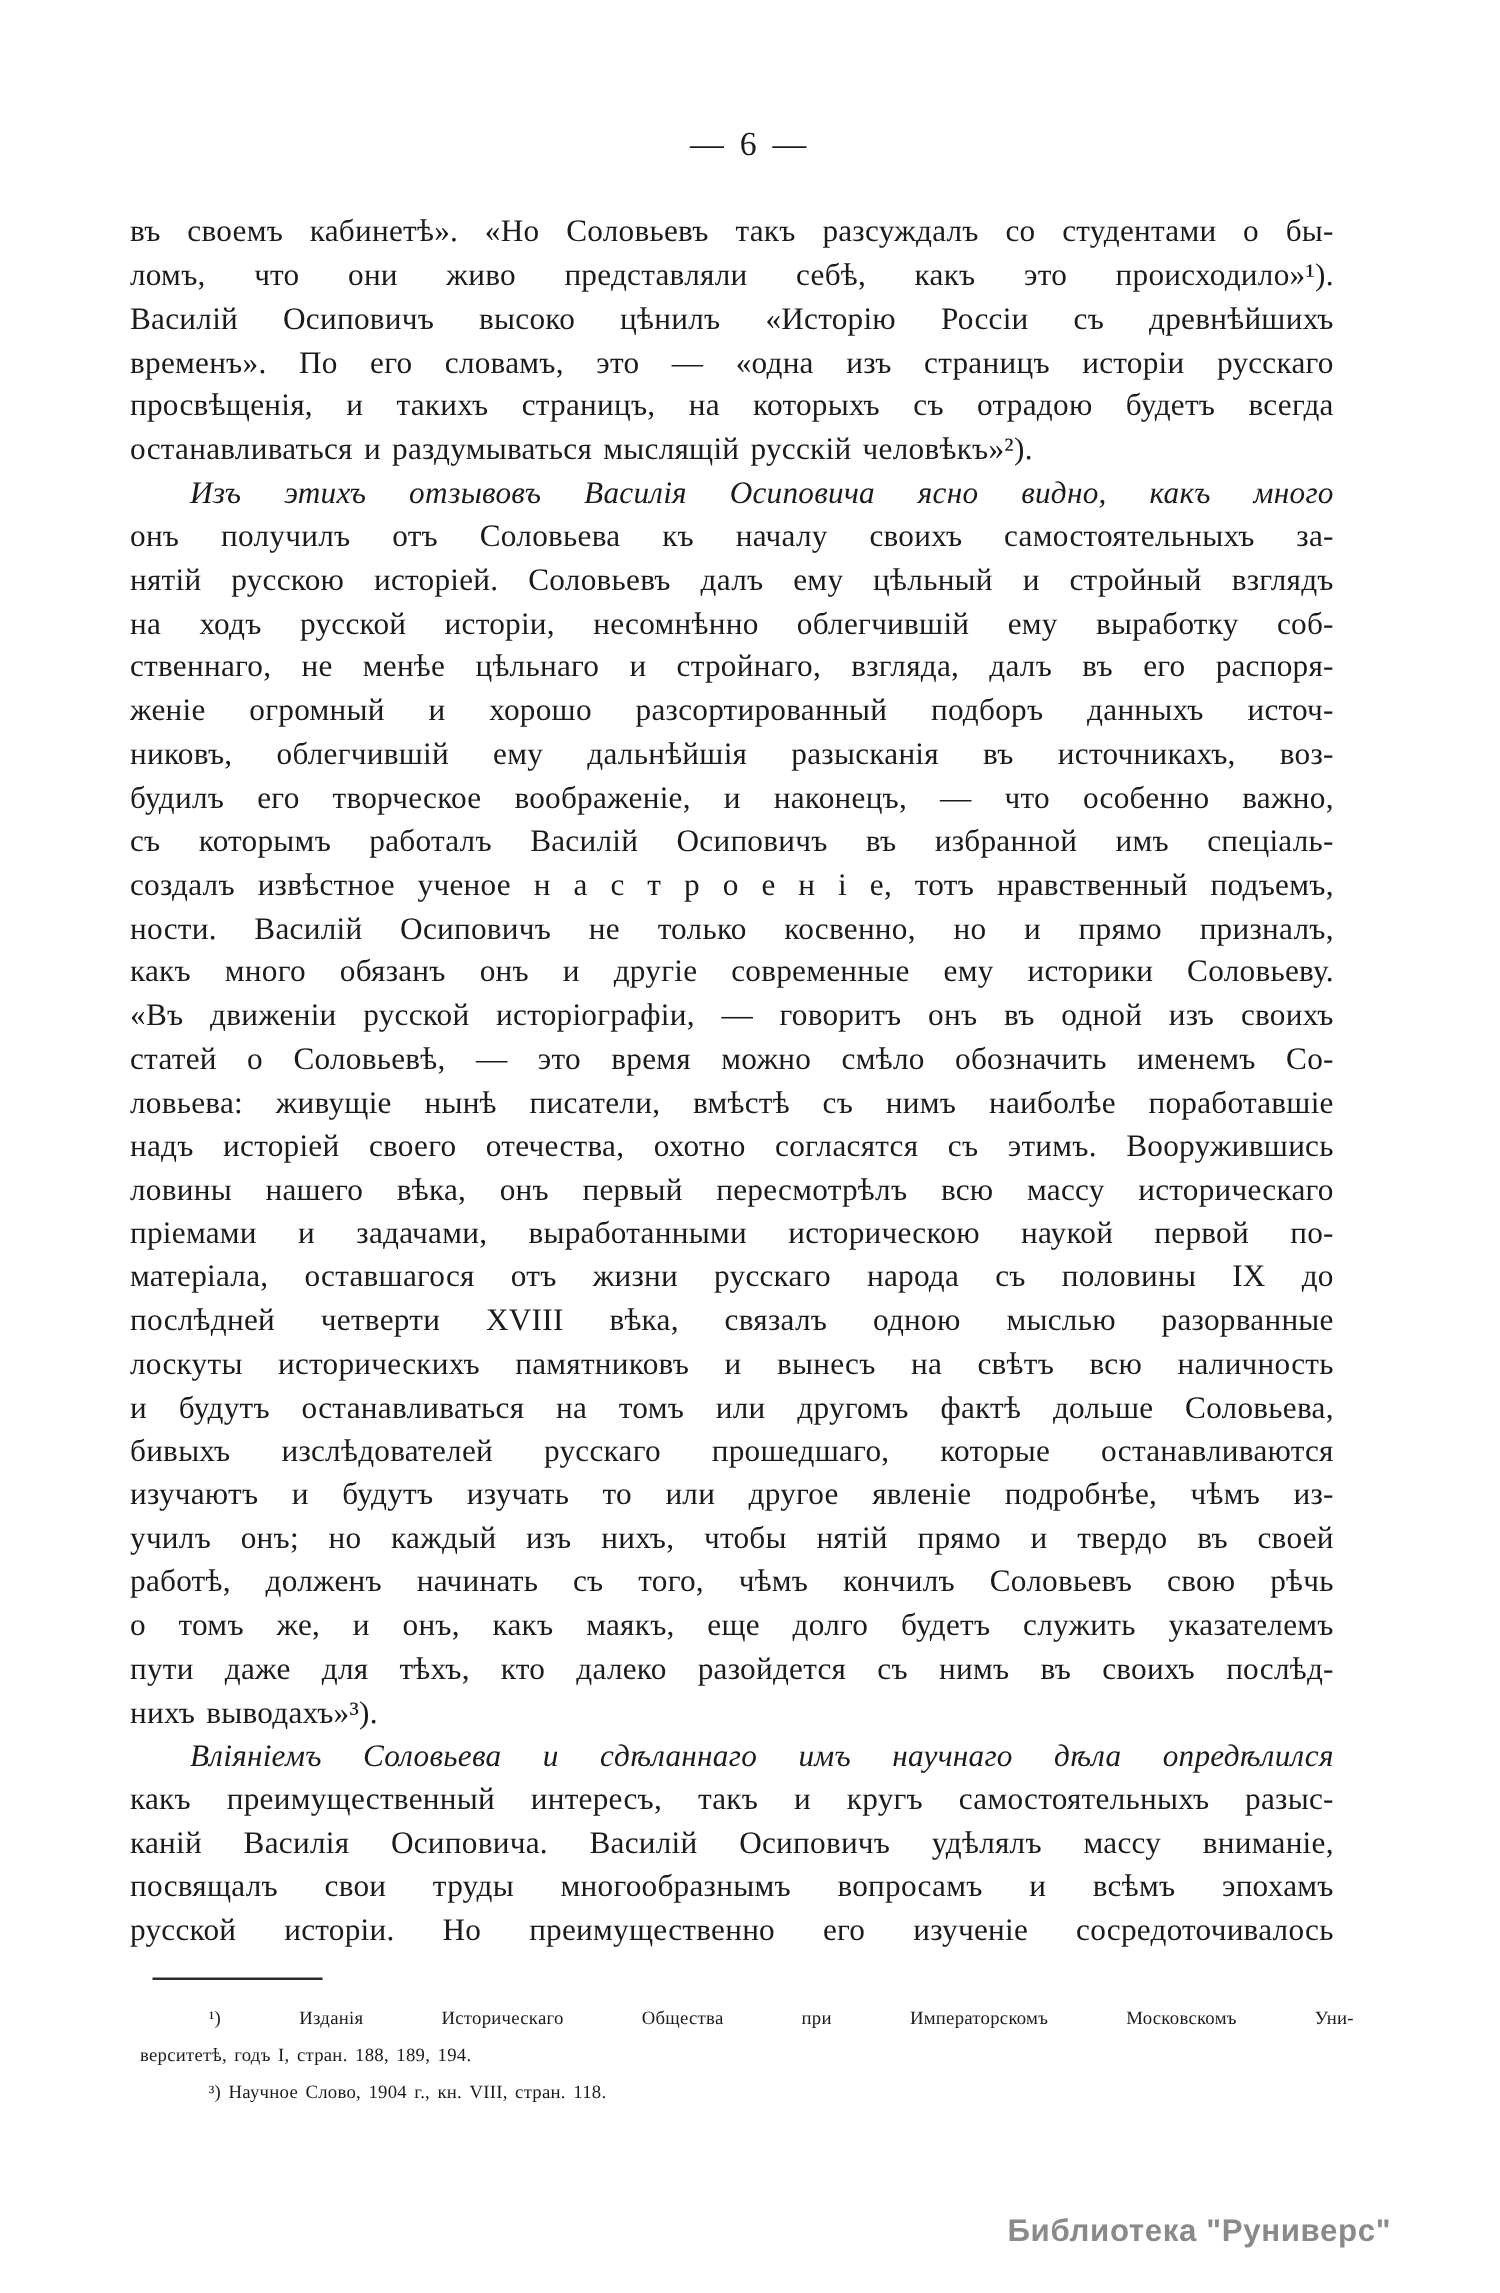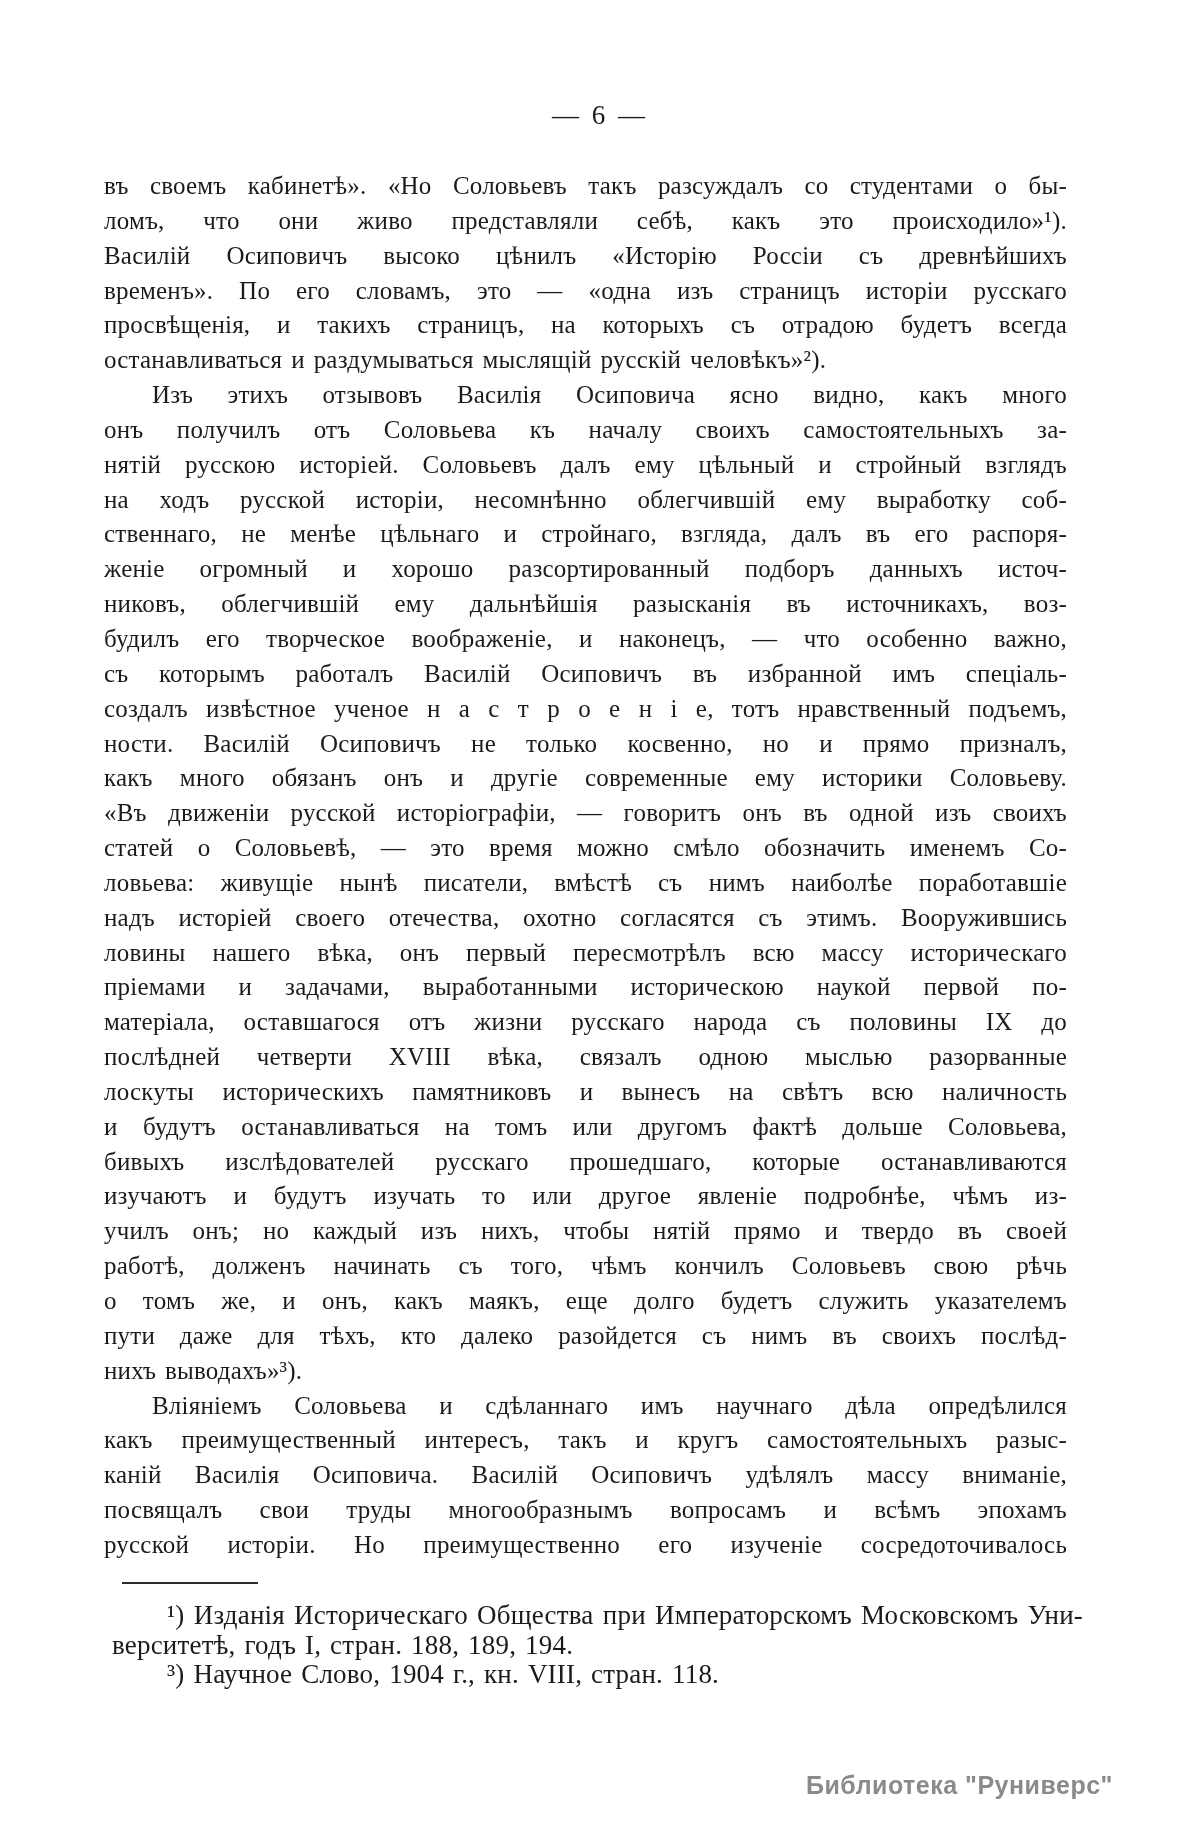--- a/index.html
+++ b/index.html
@@ -45,6 +45,7 @@
   }
   .text-block .line.indent {
     padding-left: 48px;
+    font-style: italic;
   }
   .footnote-rule {
     position: absolute;

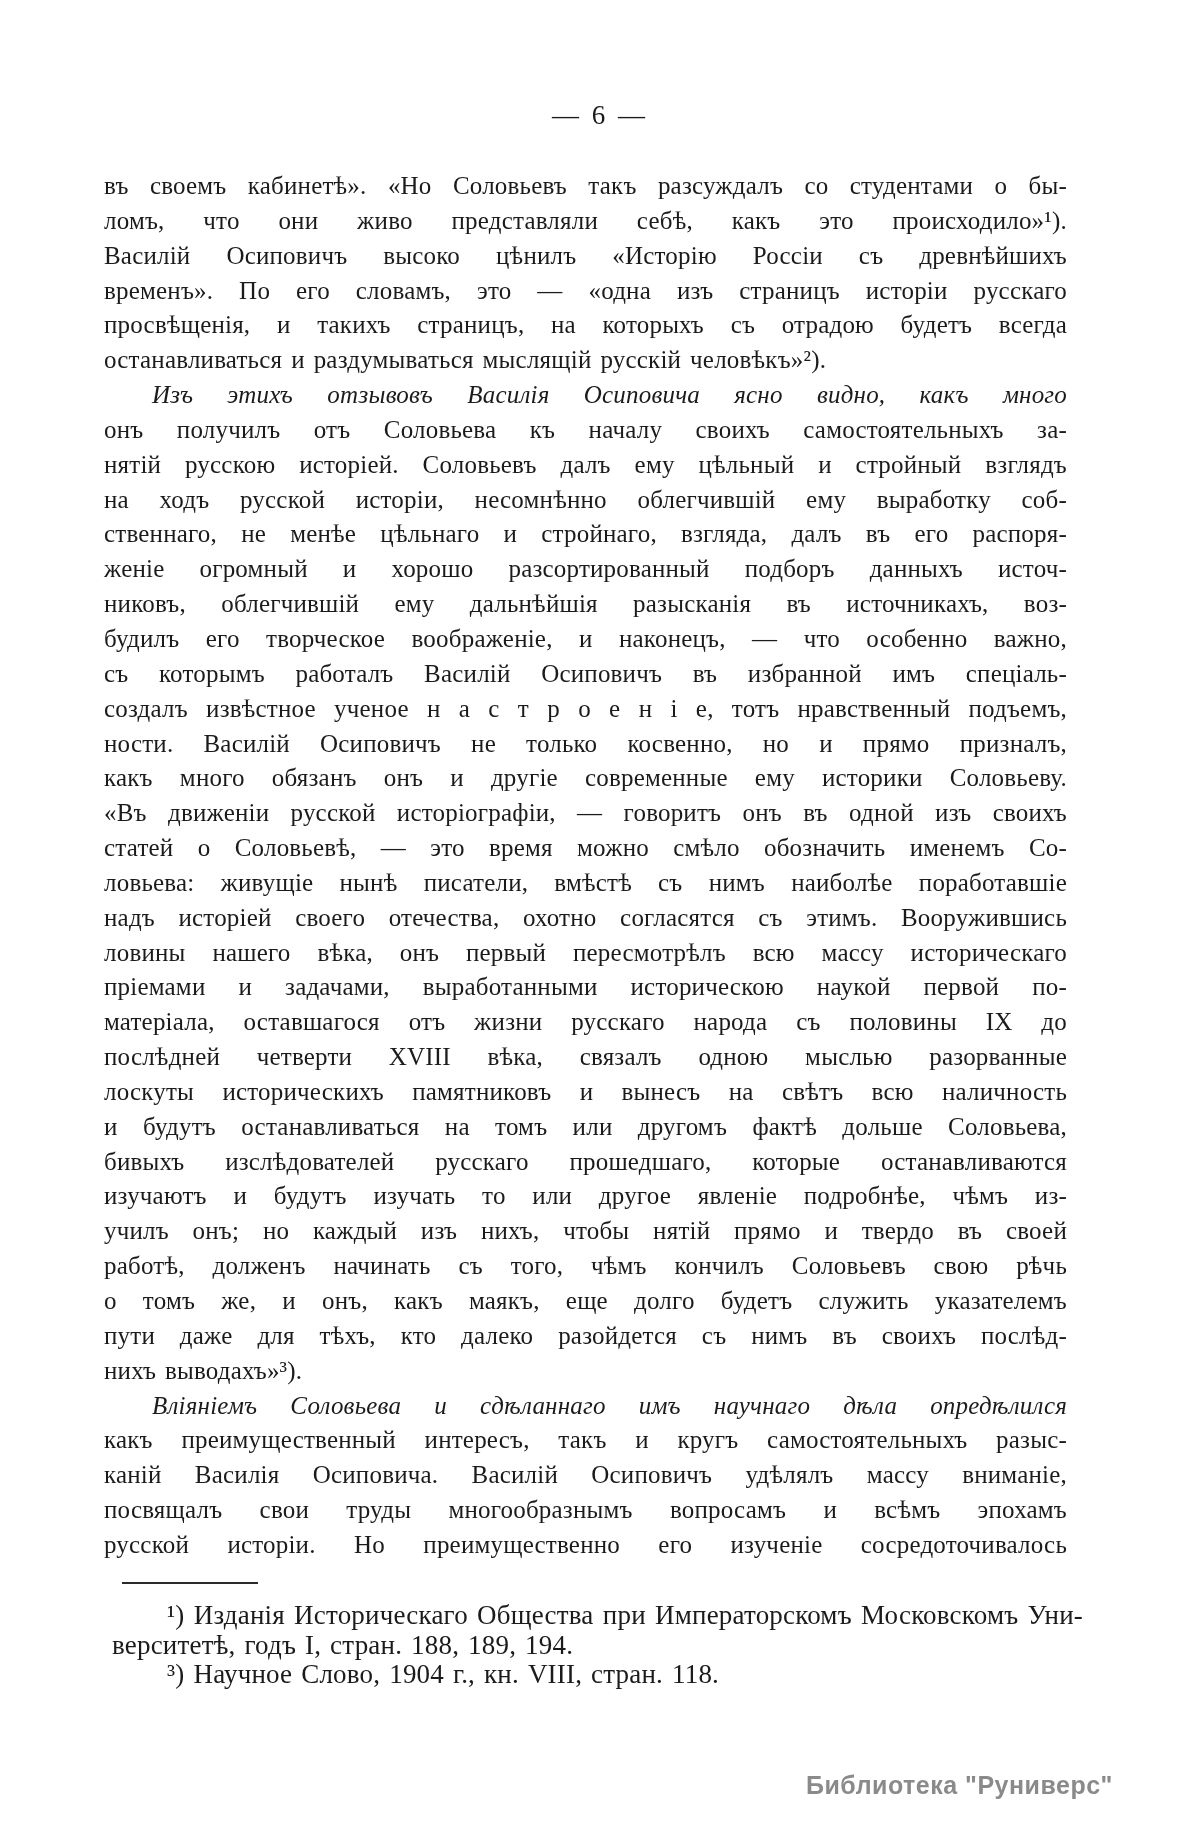--- a/index.html
+++ b/index.html
@@ -60,7 +60,7 @@
     left: 112px;
     top: 1601px;
     width: 971px;
-    font-size: 27px;
+    font-size: 15px;
     line-height: 29.5px;
     letter-spacing: 0.2px;
     word-spacing: 2px;

